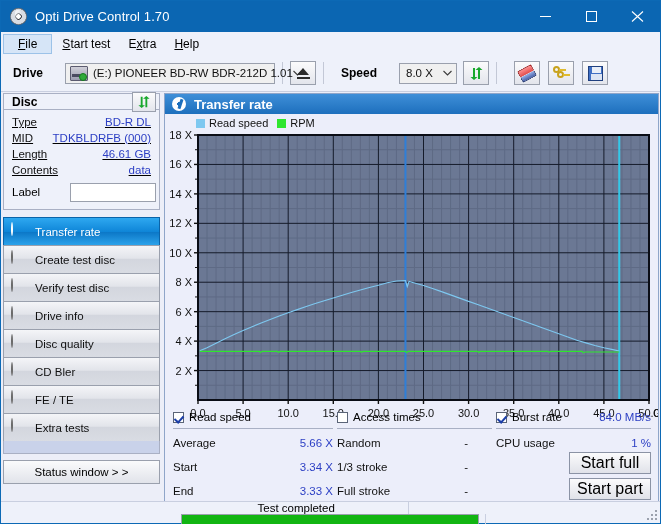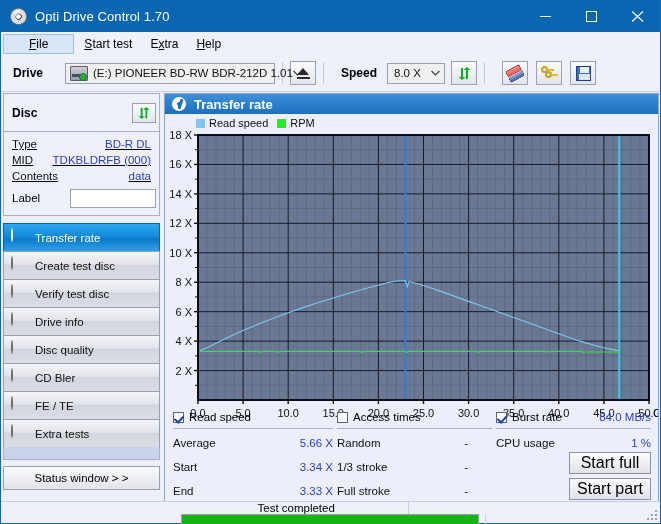--- a/index.html
+++ b/index.html
@@ -54,7 +54,7 @@
   }
   .menu-item u{text-decoration:underline;}
   .menu-item.sel{
-    background:#d6e5f7;border:1px solid #9cc2e8;padding:2px 25px;
+    background:#d6e5f7;border:1px solid #9cc2e8;padding:2px 14px;
   }
 
   

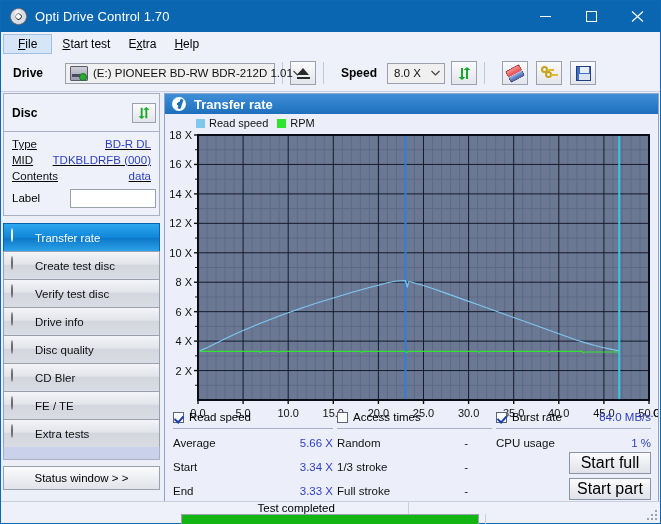--- a/index.html
+++ b/index.html
@@ -92,7 +92,7 @@
     width:26px;height:24px;border:1px solid #9aa0ad;background:linear-gradient(#fbfbfc,#e3e5ec);
     display:flex;align-items:center;justify-content:center;box-sizing:border-box;
   }
-  .lbl-speed{font-weight:bold;font-size:12px;margin-left:10px;margin-right:10px;}
+  .lbl-speed{font-weight:bold;font-size:12px;margin-left:10px;margin-right:22px;}
   #speed-combo{width:58px;}
   #speed-combo .spd{font-size:11.5px;margin-left:6px;color:#111;}
 

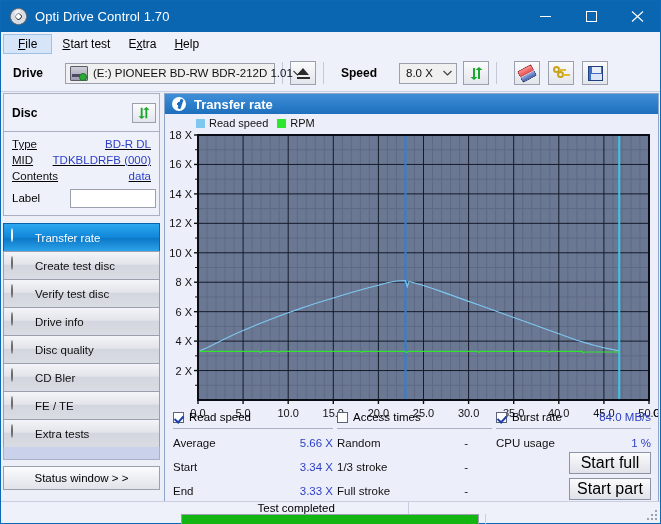--- a/index.html
+++ b/index.html
@@ -123,7 +123,7 @@
   
   .left{position:absolute;left:2px;top:92px;width:157px;}
   .panel-head{
-    width:157px;height:39px;background:#eef1fa;border:1px solid #a9b0c4;
+    width:157px;height:17px;background:#eef1fa;border:1px solid #a9b0c4;
     box-sizing:border-box;display:flex;align-items:center;
   }
   .panel-head .t{font-weight:bold;font-size:12px;margin-left:8px;}

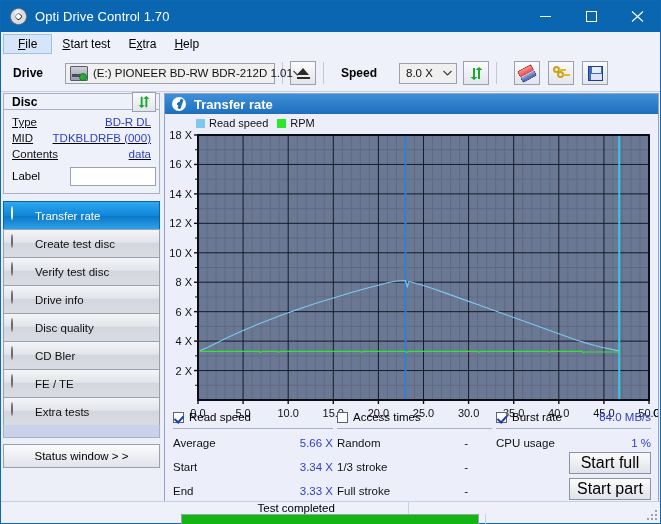--- a/index.html
+++ b/index.html
@@ -356,6 +356,10 @@
       <div class="drow">
         <span class="k">MID</span>
         <span class="v">TDKBLDRFB (000)</span>
+      </div>
+      <div class="drow">
+        <span class="k">Length</span>
+        <span class="v">46.61 GB</span>
       </div>
       <div class="drow">
         <span class="k">Contents</span>

